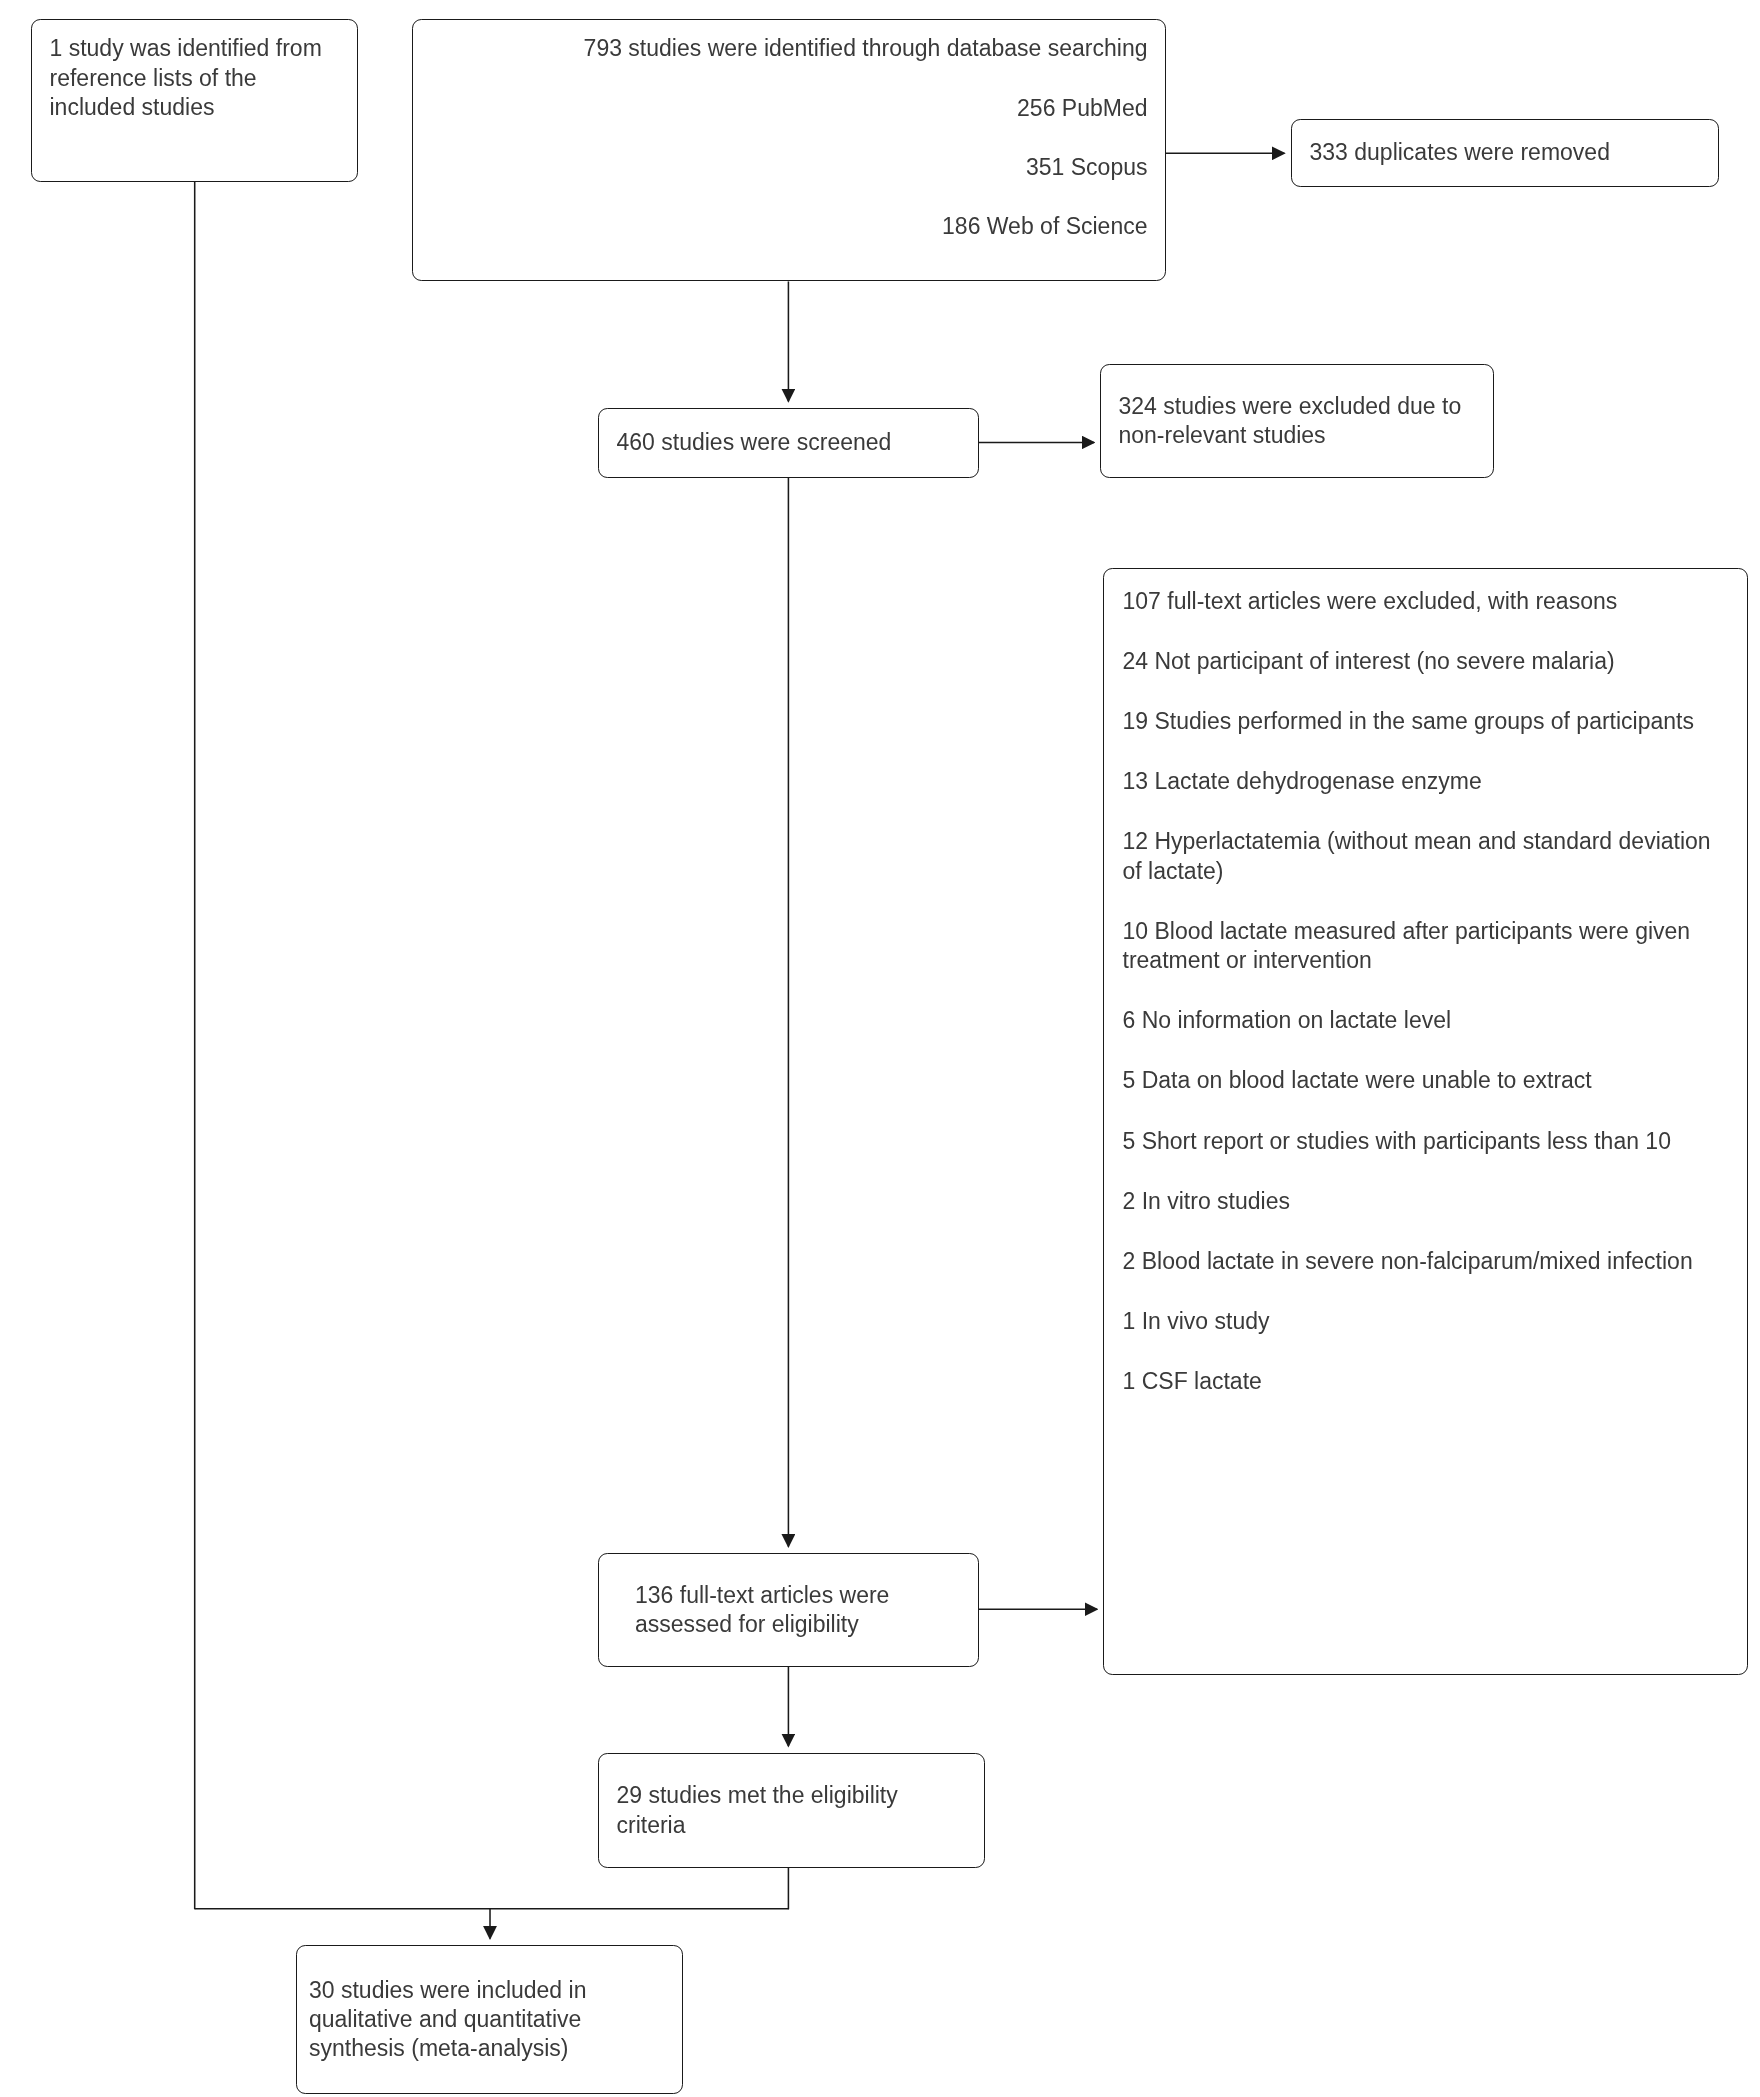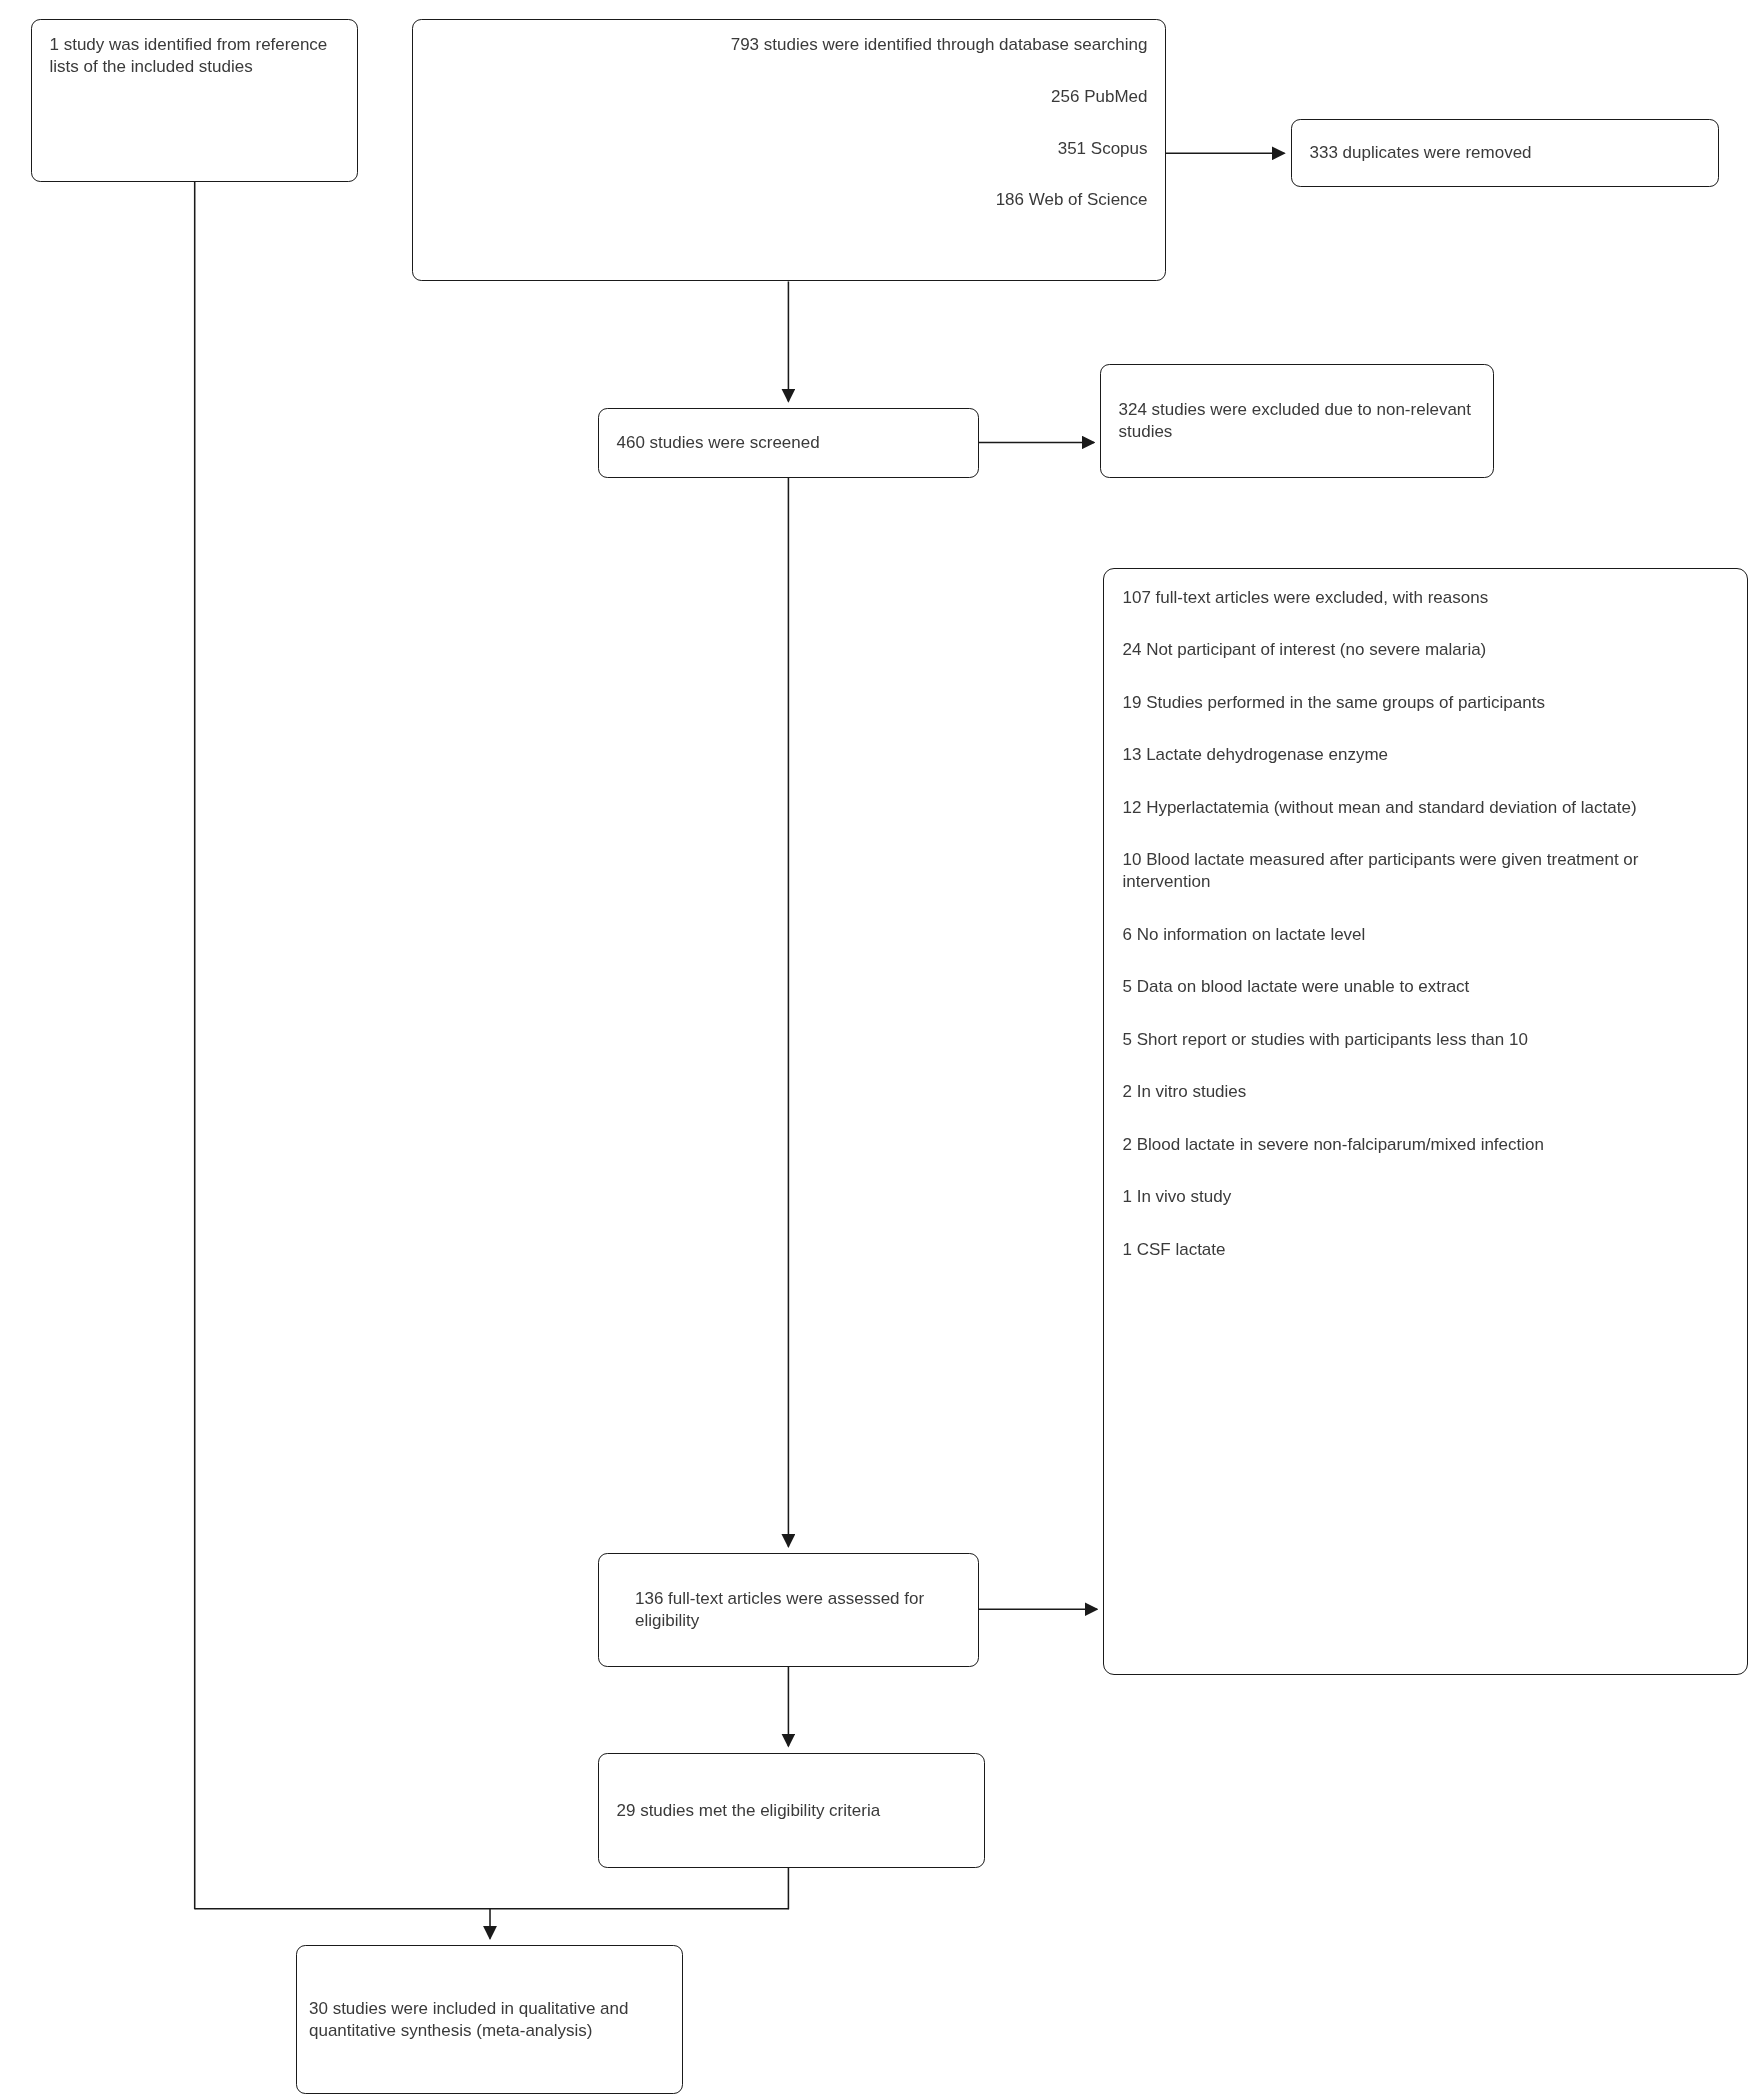--- a/index.html
+++ b/index.html
@@ -28,7 +28,7 @@
     border: 1.5px solid #1a1a1a;
     border-radius: 9.3px;
     box-sizing: border-box;
-    font-size: 17px;
+    font-size: 23px;
     line-height: 1.27;
     padding: 14.4px 17.5px;
   }

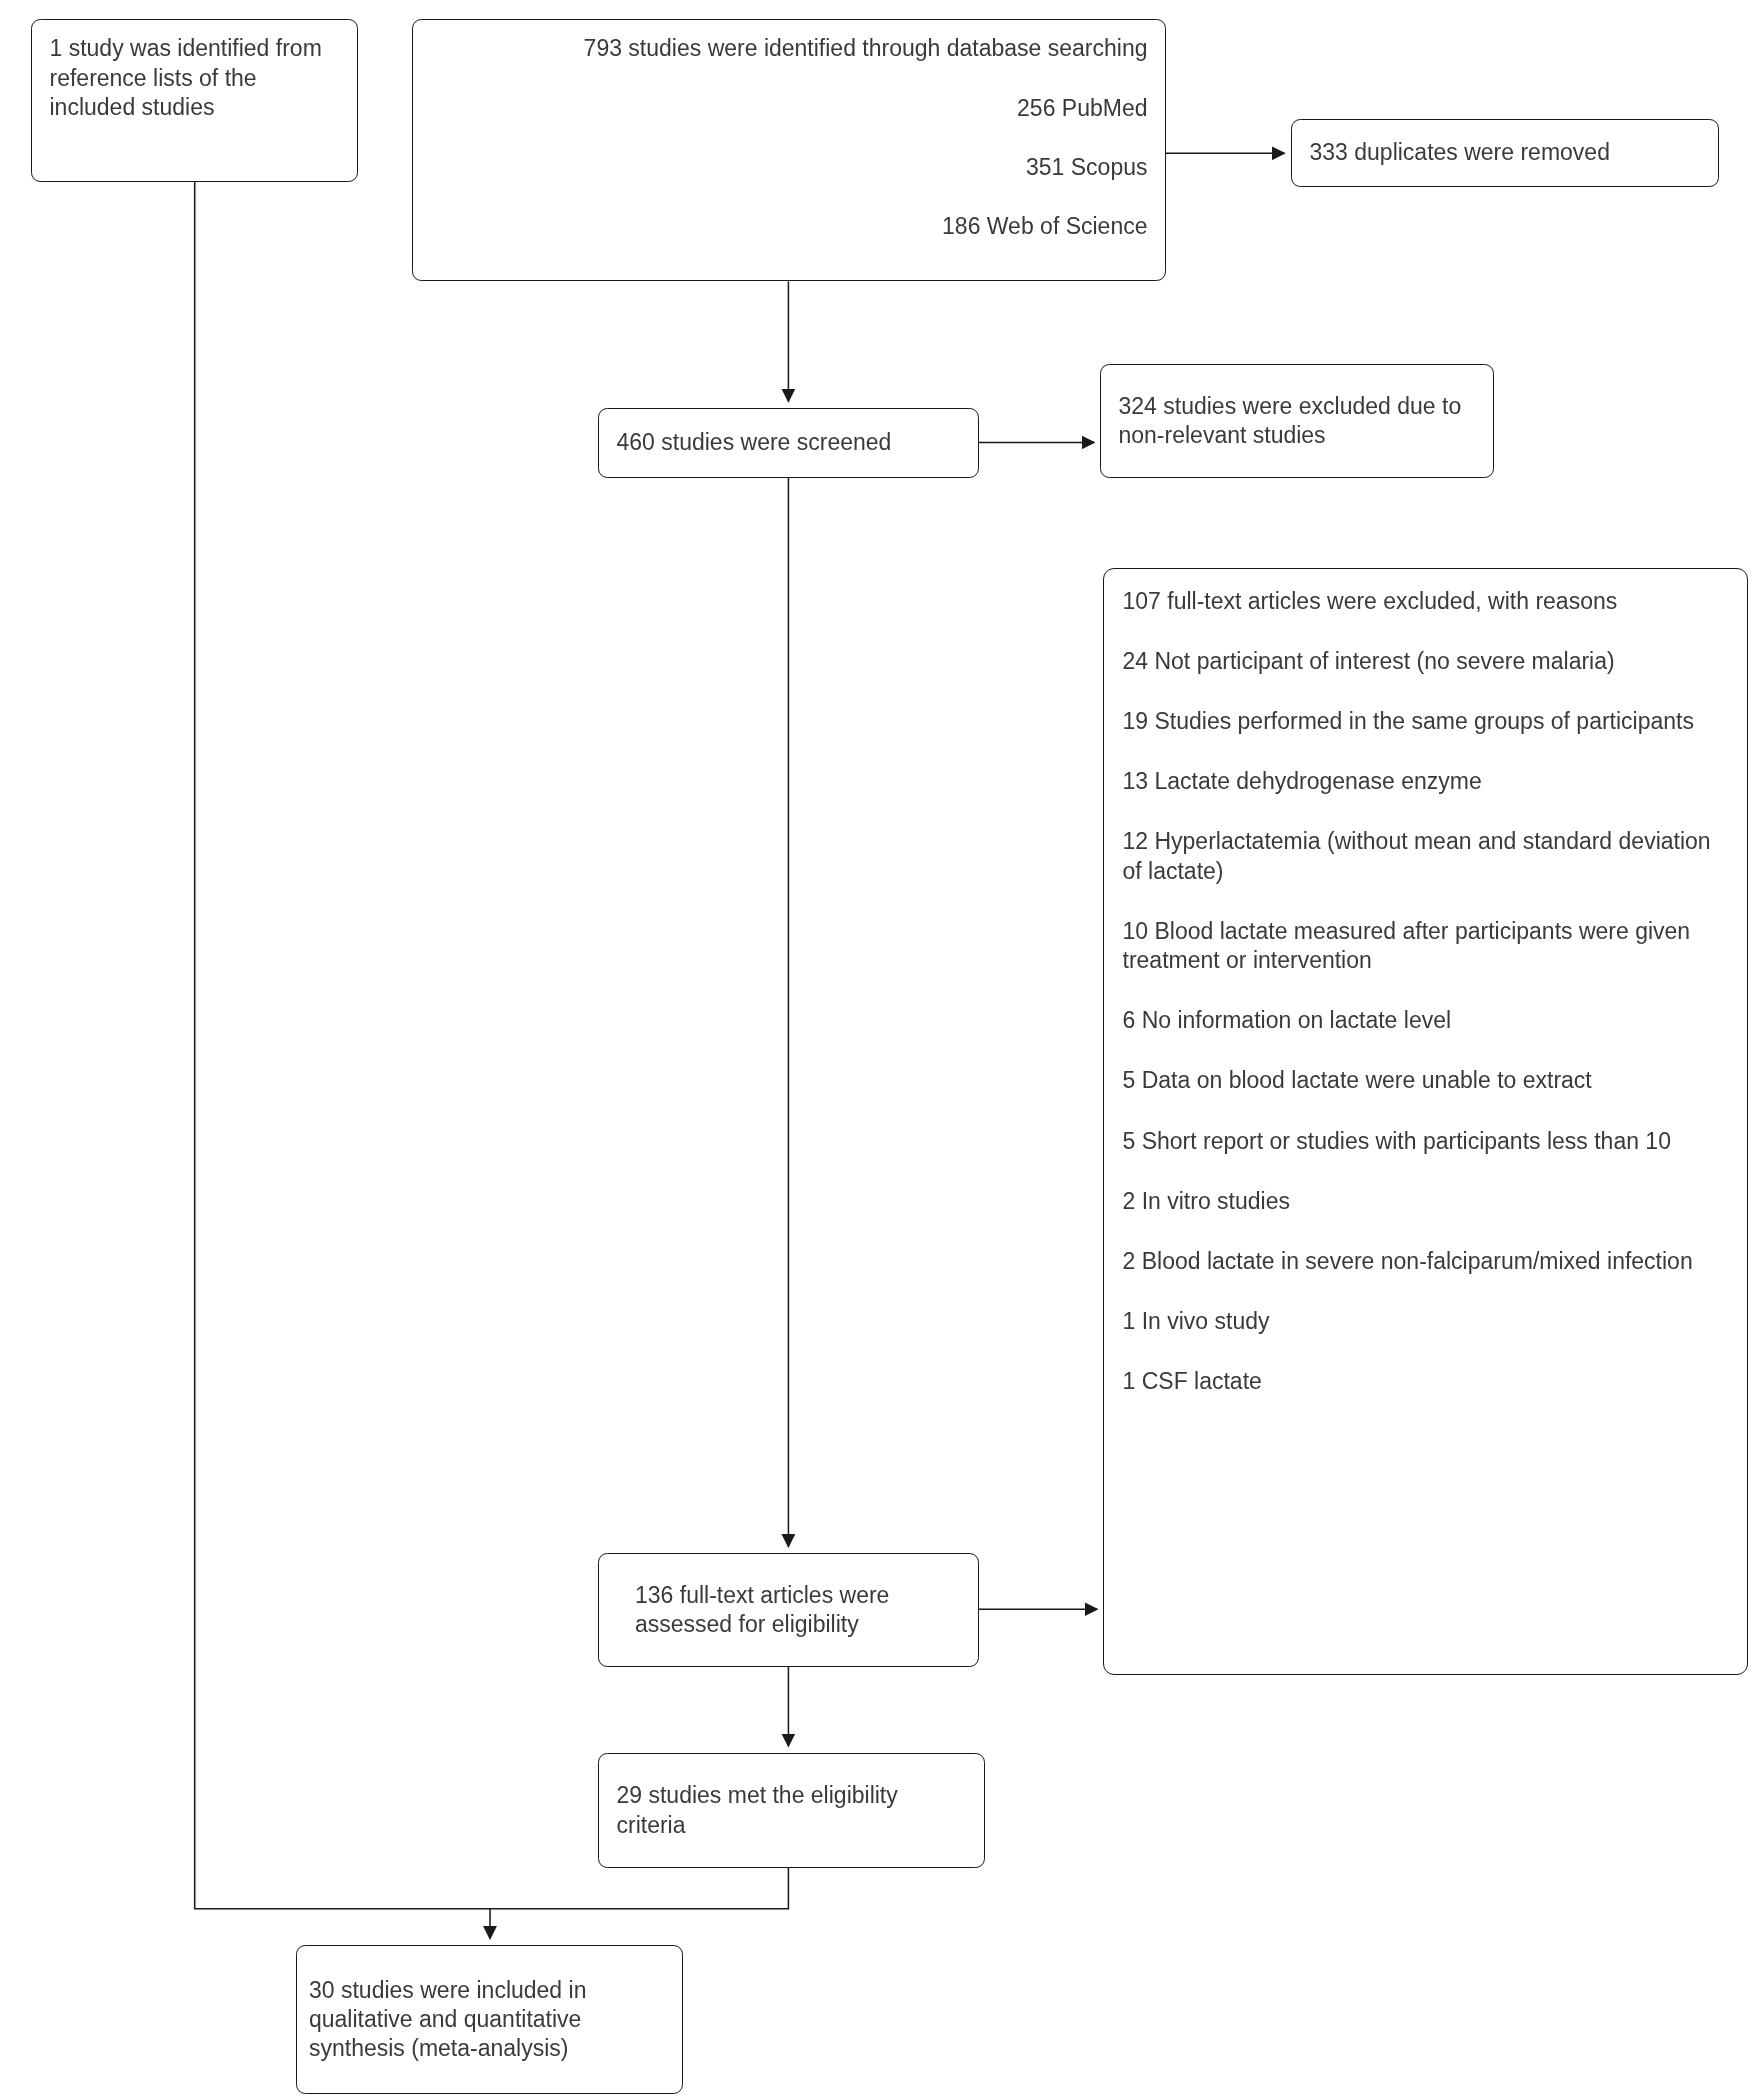--- a/index.html
+++ b/index.html
@@ -53,7 +53,7 @@
   #box-duplicates         { left: 1291px; top: 119px;  width: 428px;  height: 68px; }
   #box-screened           { left: 598px; top: 408px;  width: 381px;  height: 70px; }
   #box-nonrelevant        { left: 1100px; top: 364px;  width: 394px;  height: 114px; }
-  #box-fulltext-excluded  { left: 1103px; top: 568px; width: 645px; height: 1107px; border-radius: 11px; }
+  #box-fulltext-excluded  { left: 1103px; top: 568px; width: 645px; height: 1107px; }
   #box-eligibility        { left: 598px; top: 1553px; width: 381px;  height: 114px; padding-left: 36px; }
   #box-criteria           { left: 598px; top: 1753px; width: 387px;  height: 115px; }
   #box-included           { left: 296px;  top: 1945px; width: 387px;  height: 149px; padding-left: 12px; }

